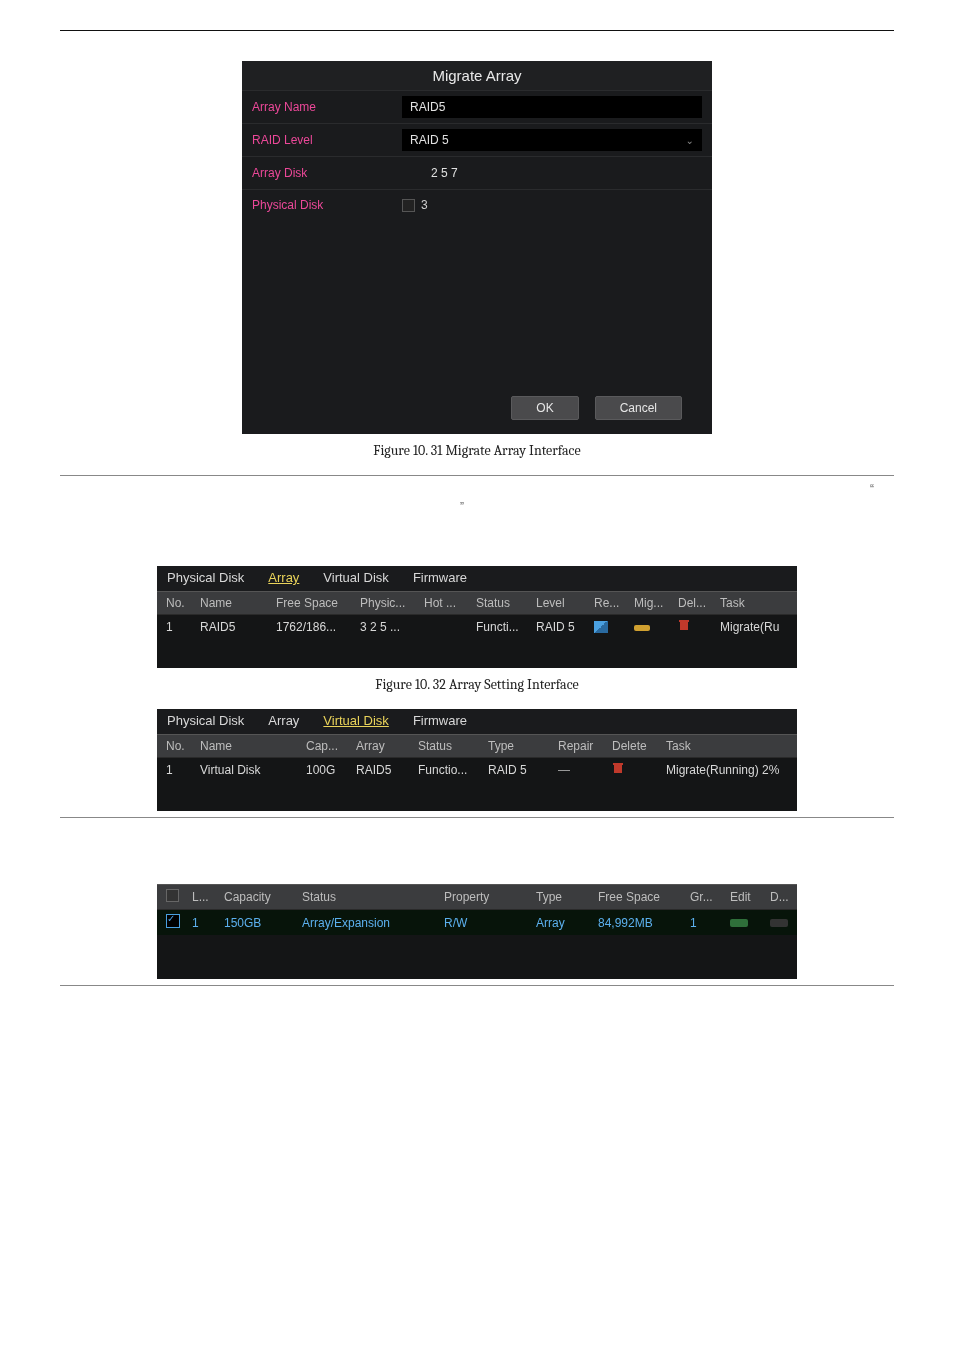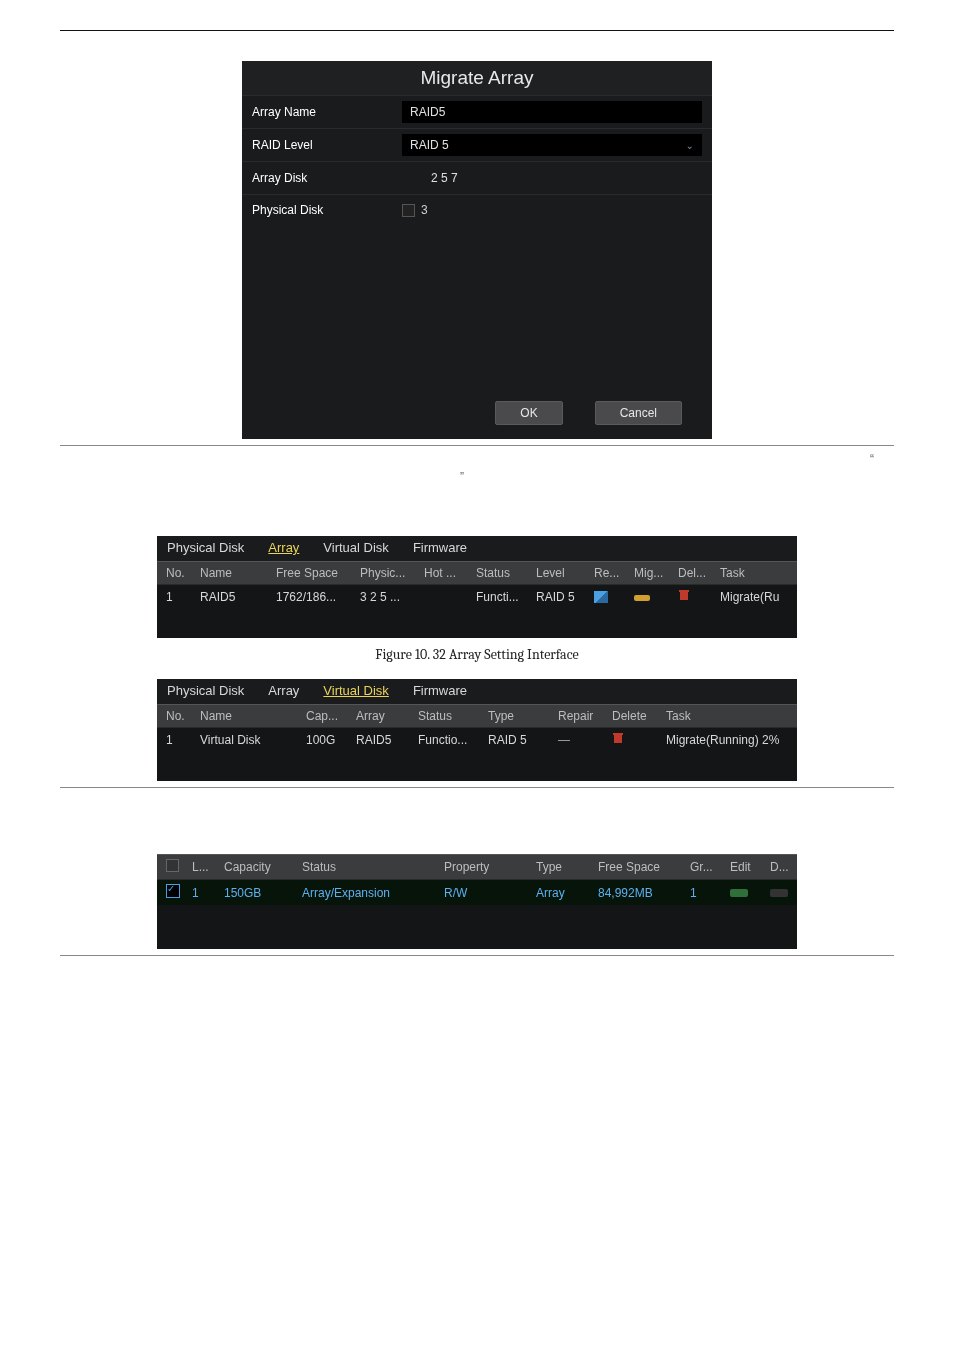--- a/index.html
+++ b/index.html
@@ -44,7 +44,7 @@
   .migrate-title {
     text-align: center;
     color: #e8e8e8;
-    font-size: 19px;
+    font-size: 15px;
     padding: 6px 16px;
     background: #1f2022;
   }

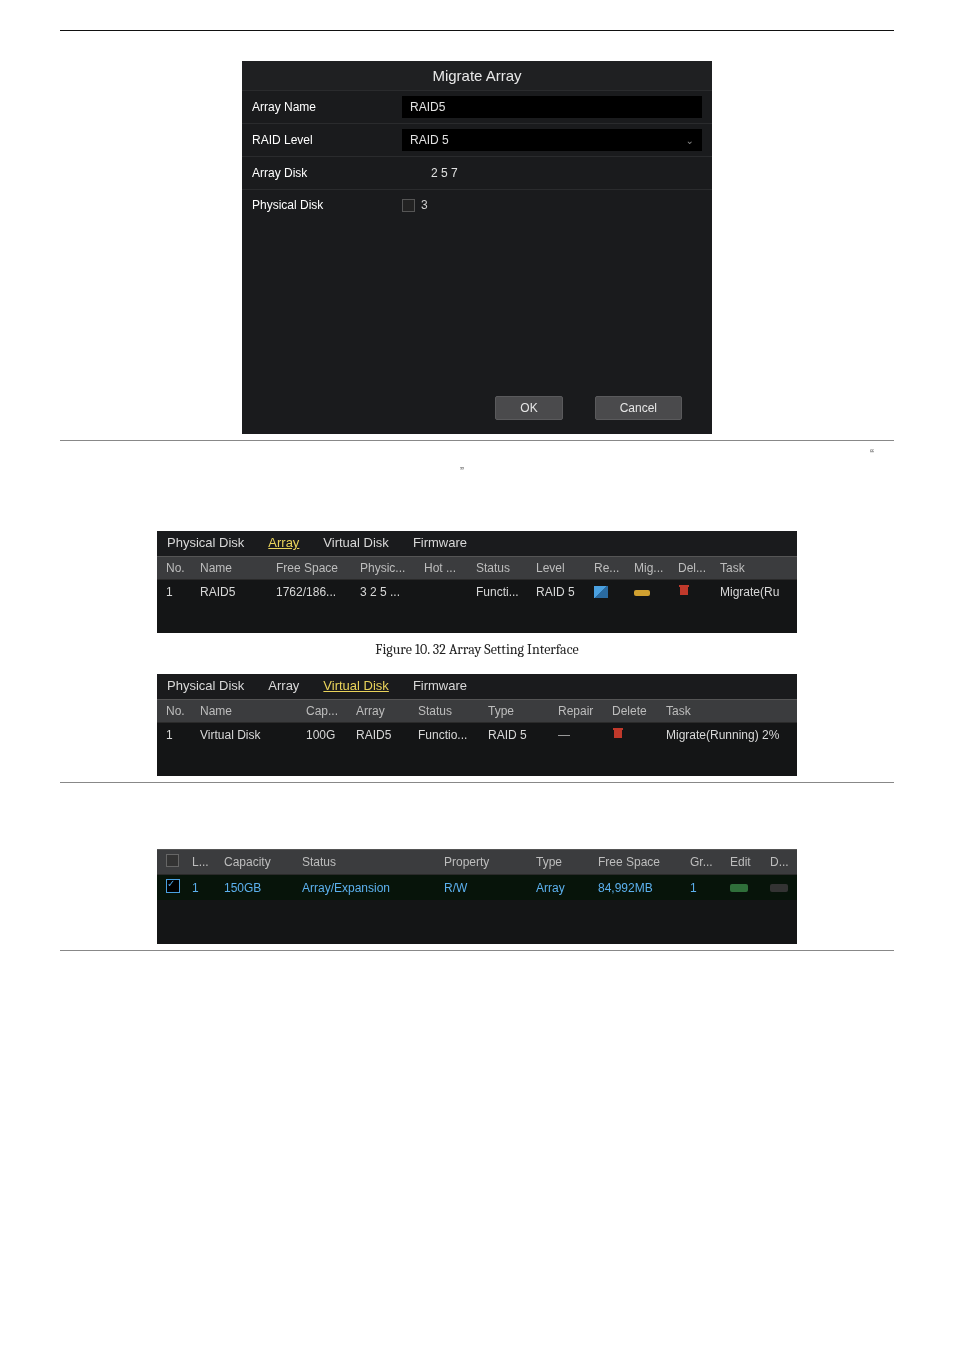--- a/index.html
+++ b/index.html
@@ -56,7 +56,7 @@
   }
   .m-label {
     width: 150px;
-    color: #ffffff;
+    color: #ec4899;
   }
   .m-value {
     flex: 1;

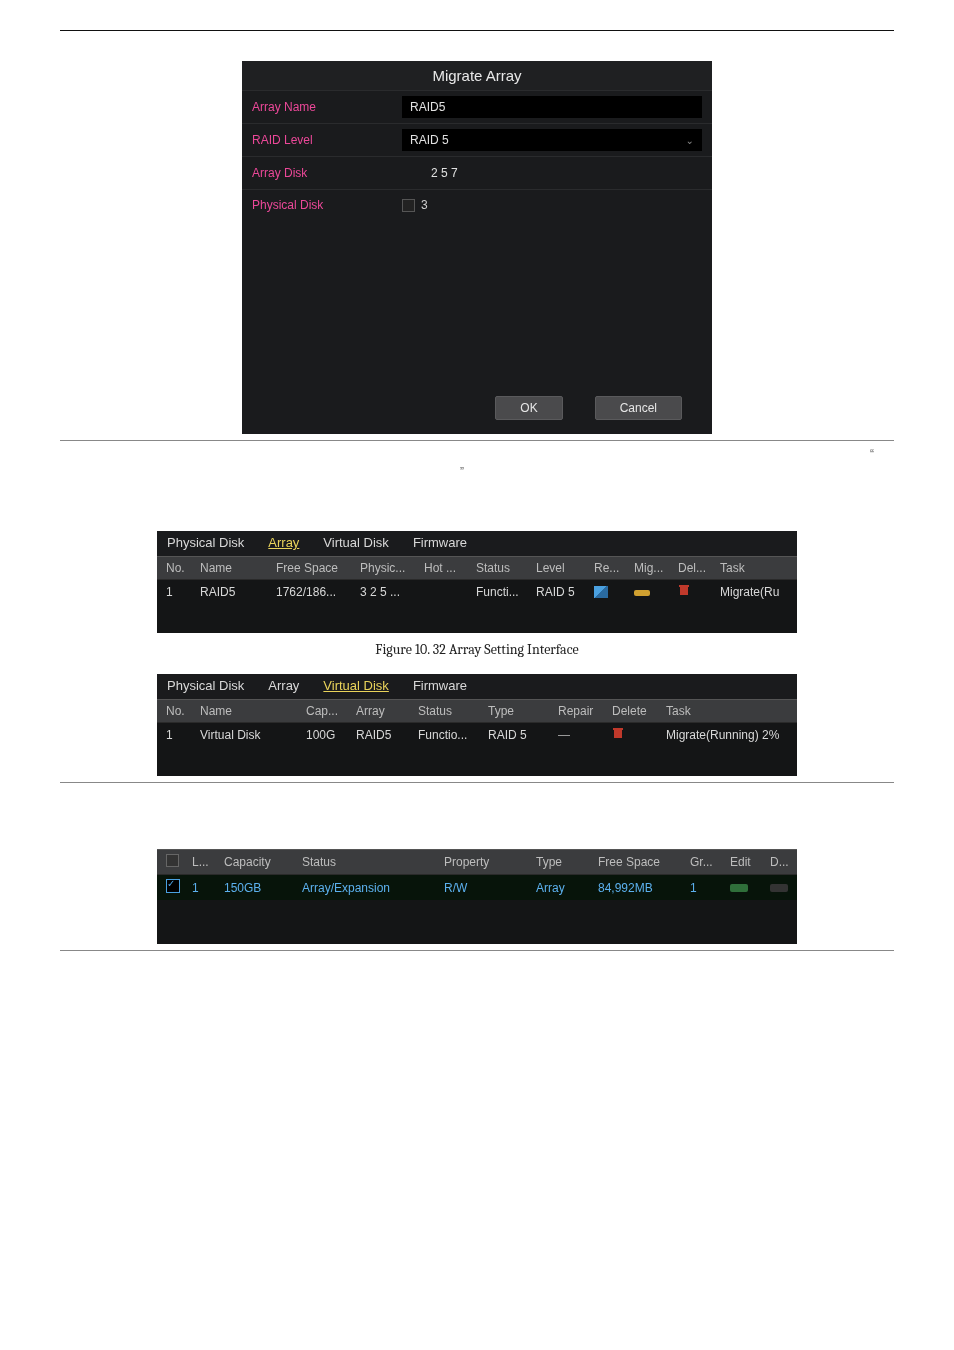--- a/index.html
+++ b/index.html
@@ -97,7 +97,7 @@
   .m-footer {
     display: flex;
     justify-content: flex-end;
-    gap: 32px;
+    gap: 16px;
     padding: 10px 30px 14px;
   }
   .btn {

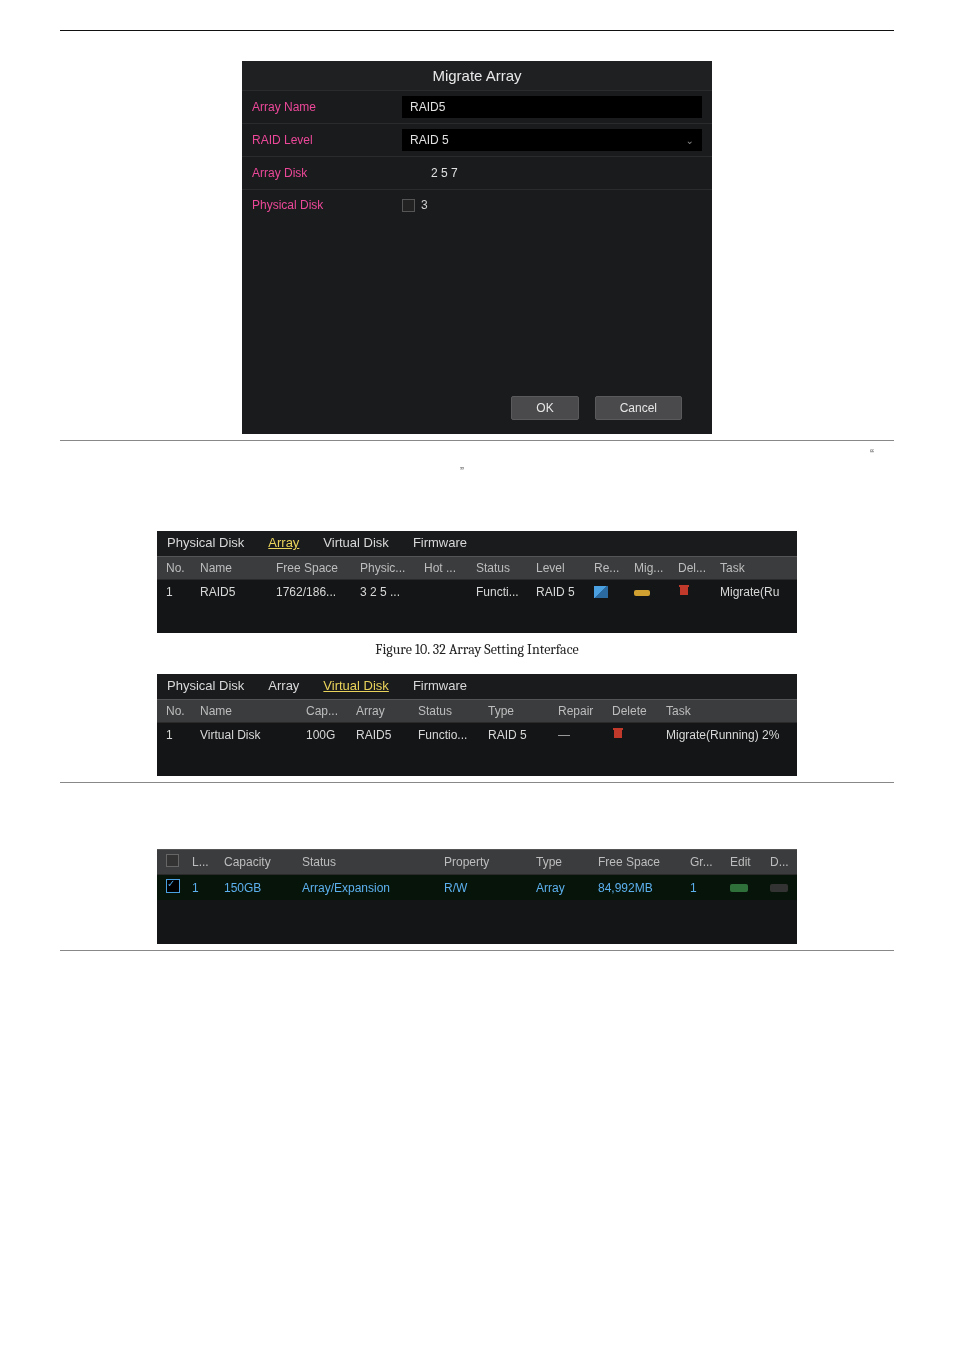--- a/index.html
+++ b/index.html
@@ -231,6 +231,7 @@
       <div class="btn">Cancel</div>
     </div>
   </div>
+  <div class="centered">Figure 10. 31  Migrate Array Interface</div>
 
   <hr class="hr-light">
   <div class="mid-note">

